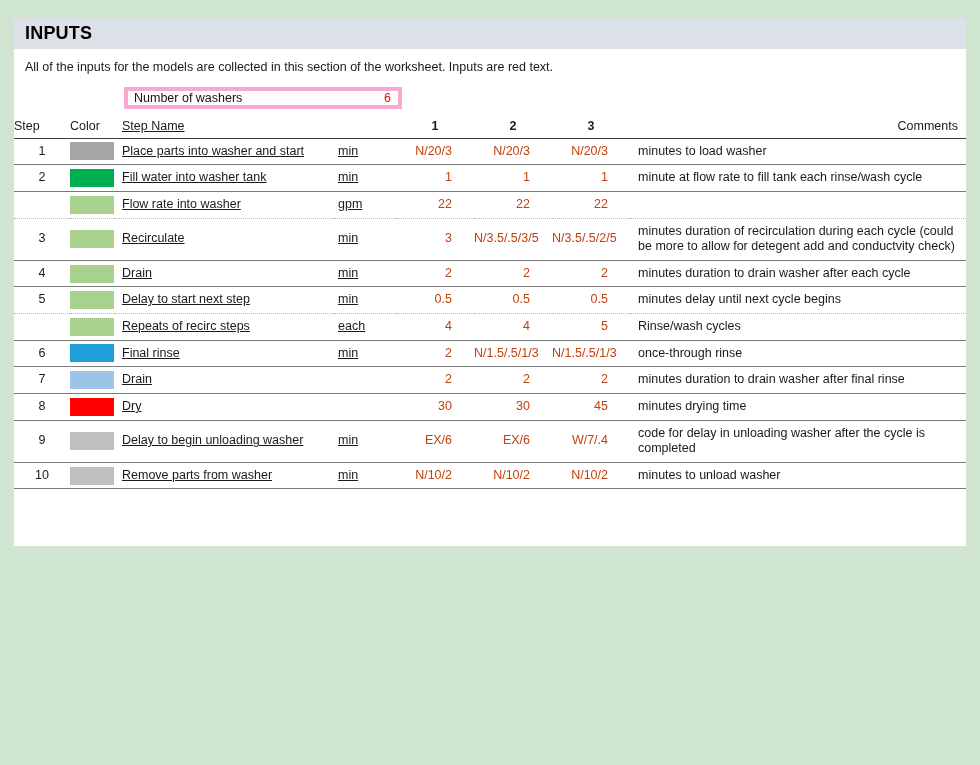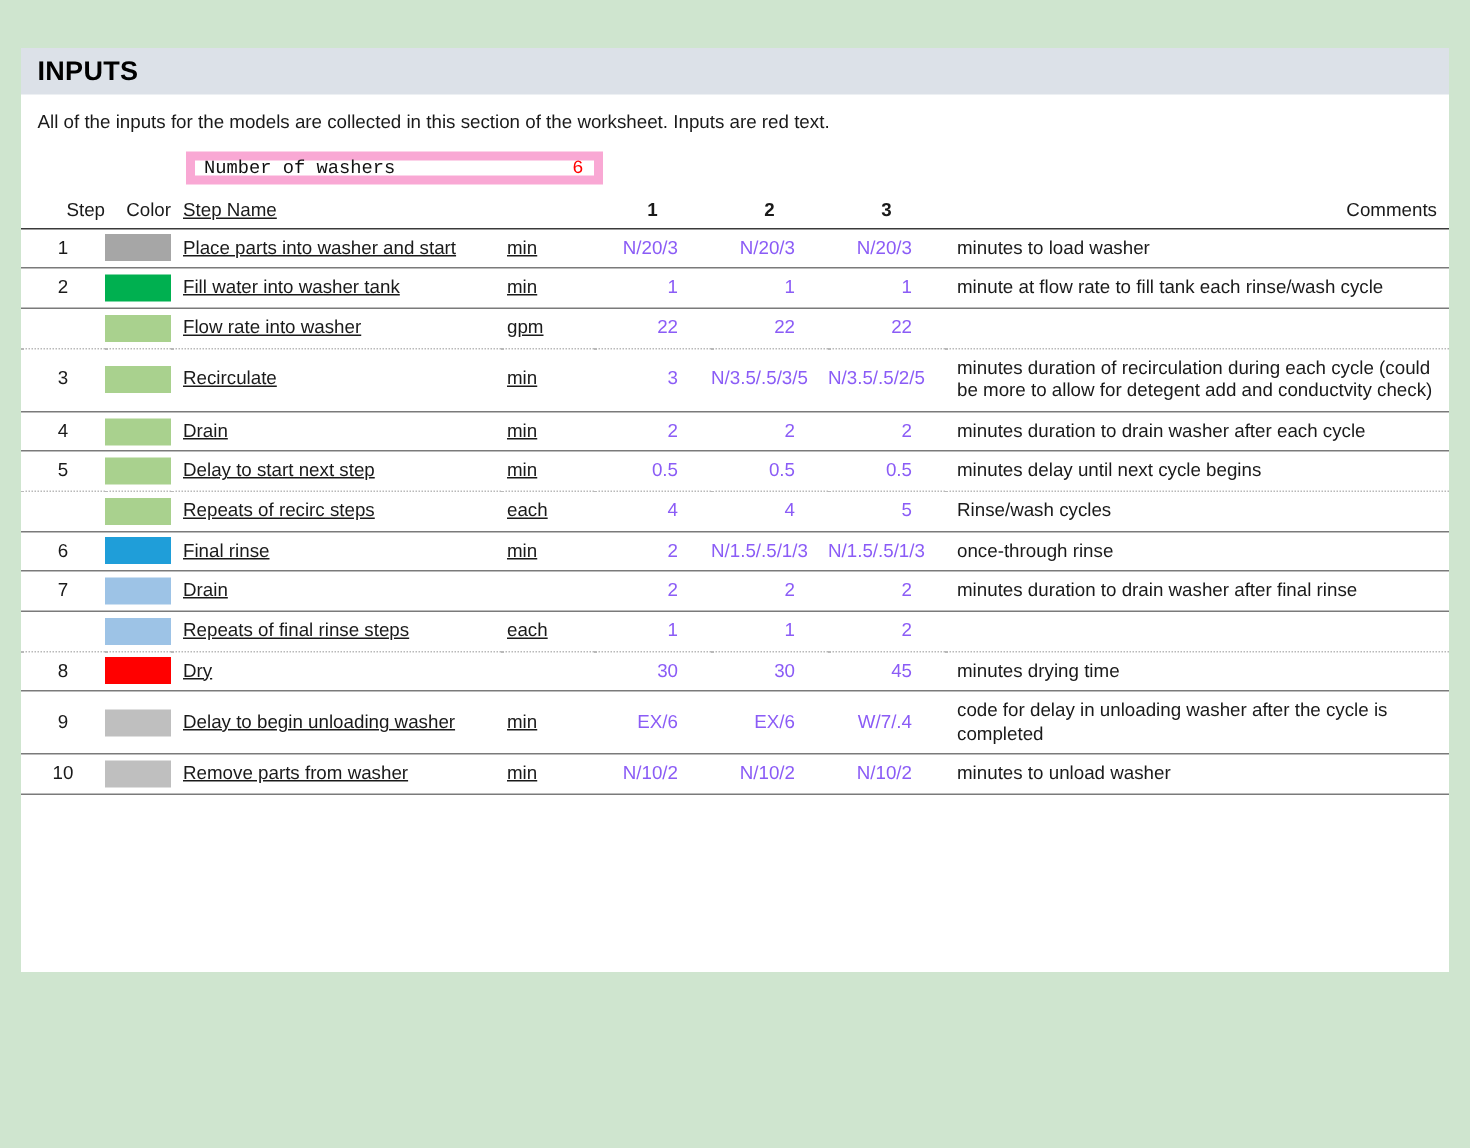--- a/index.html
+++ b/index.html
@@ -12,7 +12,7 @@
     overflow:hidden;
   }
   .sheet{
-    position:absolute;left:14px;top:32px;width:952px;height:616px;
+    position:absolute;left:14px;top:18px;width:952px;height:528px;
     background:#ffffff;
   }
   

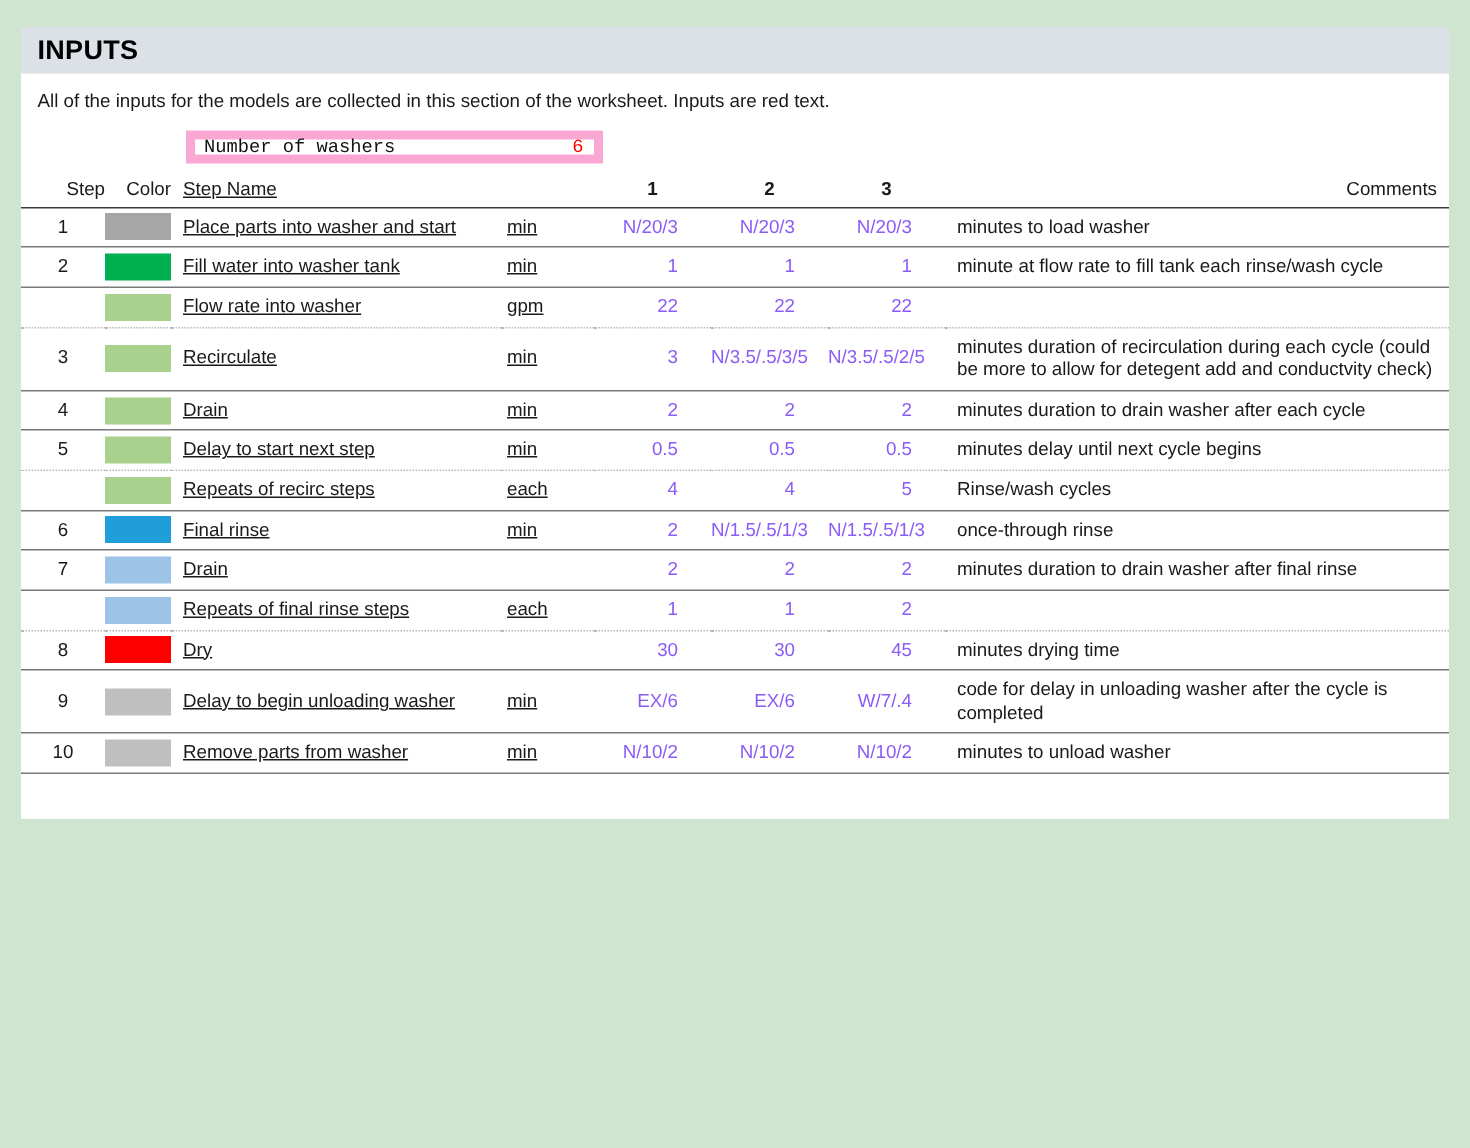--- a/index.html
+++ b/index.html
@@ -29,10 +29,9 @@
   .washer-wrap{position:relative;height:42px;}
   .washer-box{
     position:absolute;left:110px;top:13px;width:278px;height:22px;
-    border:6px solid #f9a8d4;background:#fff;
+    border:4px solid #f9a8d4;background:#fff;
     display:flex;align-items:center;box-sizing:border-box;
     padding:0 7px 0 6px;
-    font-family:Liberation Mono, monospace;
   }
   .washer-label{flex:1;font-size:12.5px;color:#111;}
   .washer-value{color:#ff0000;font-size:12.5px;}

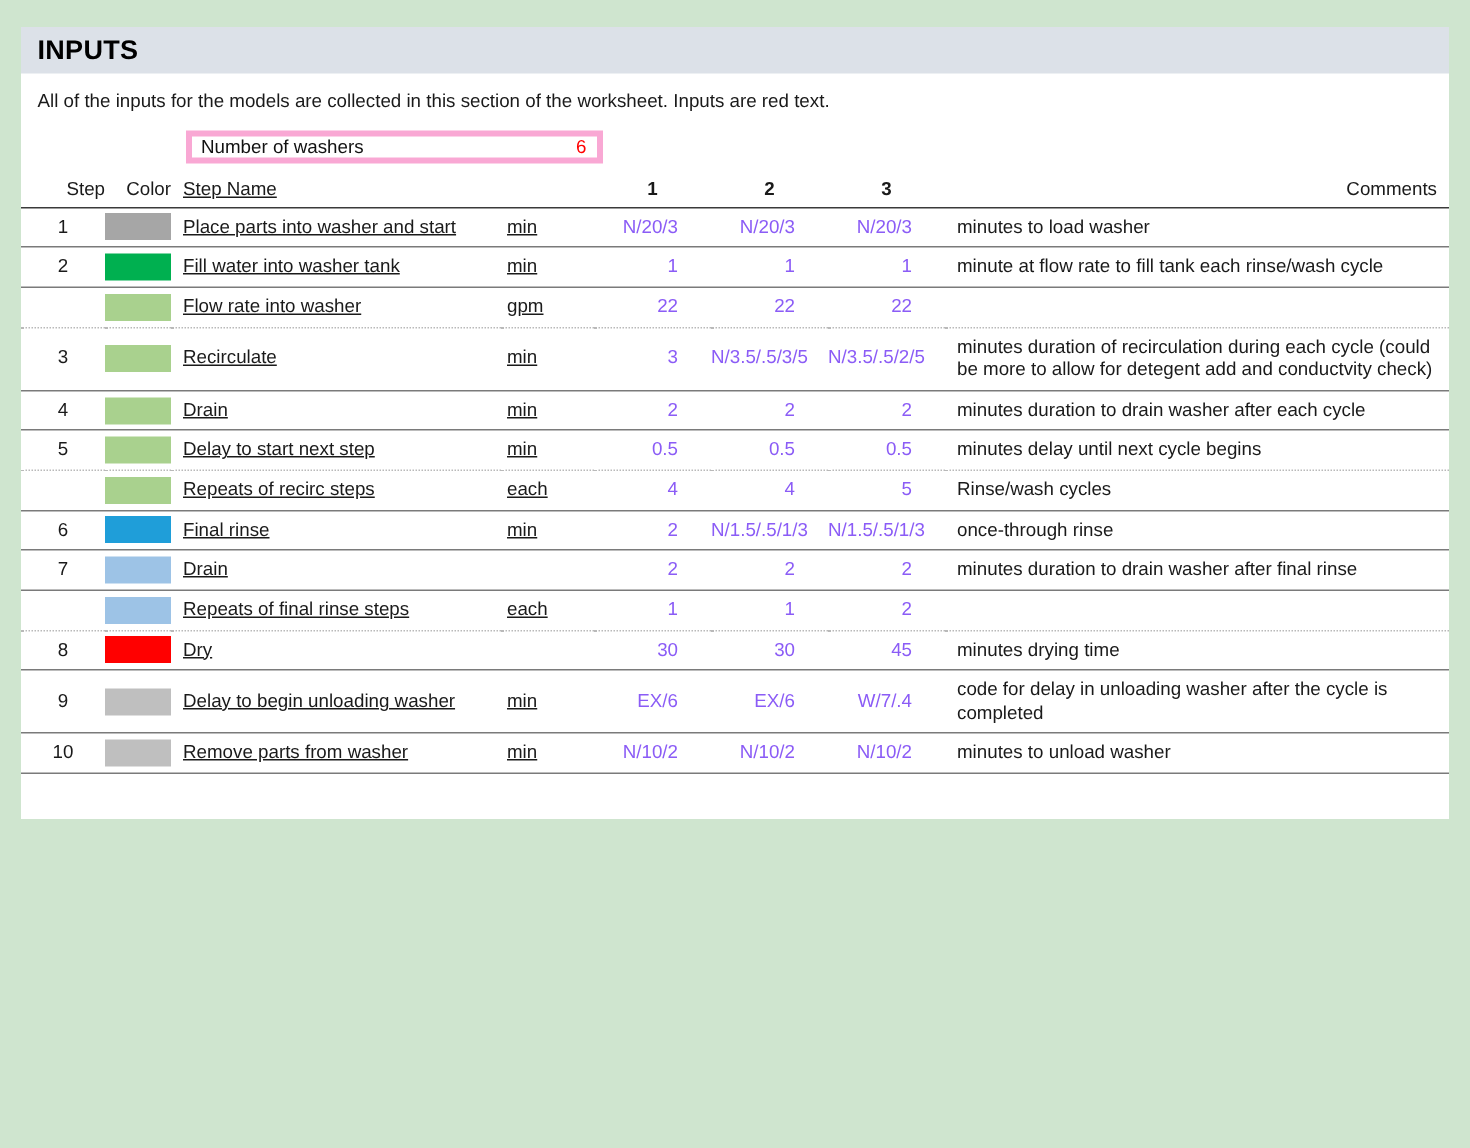--- a/index.html
+++ b/index.html
@@ -57,7 +57,7 @@
     padding-top:3px !important;padding-bottom:3px !important;
     border-bottom:1.3px solid #3a3a3a;
   }
-  .hdr .c-step,.hdr .c-color{text-align:right;}
+  .hdr .c-step,.hdr .c-color{text-align:left;}
   .hdr .c-name{text-align:left;}
   .hdr .c-r{text-align:center;padding-right:0 !important;font-weight:bold;}
   .hdr .c-com{text-align:right;}

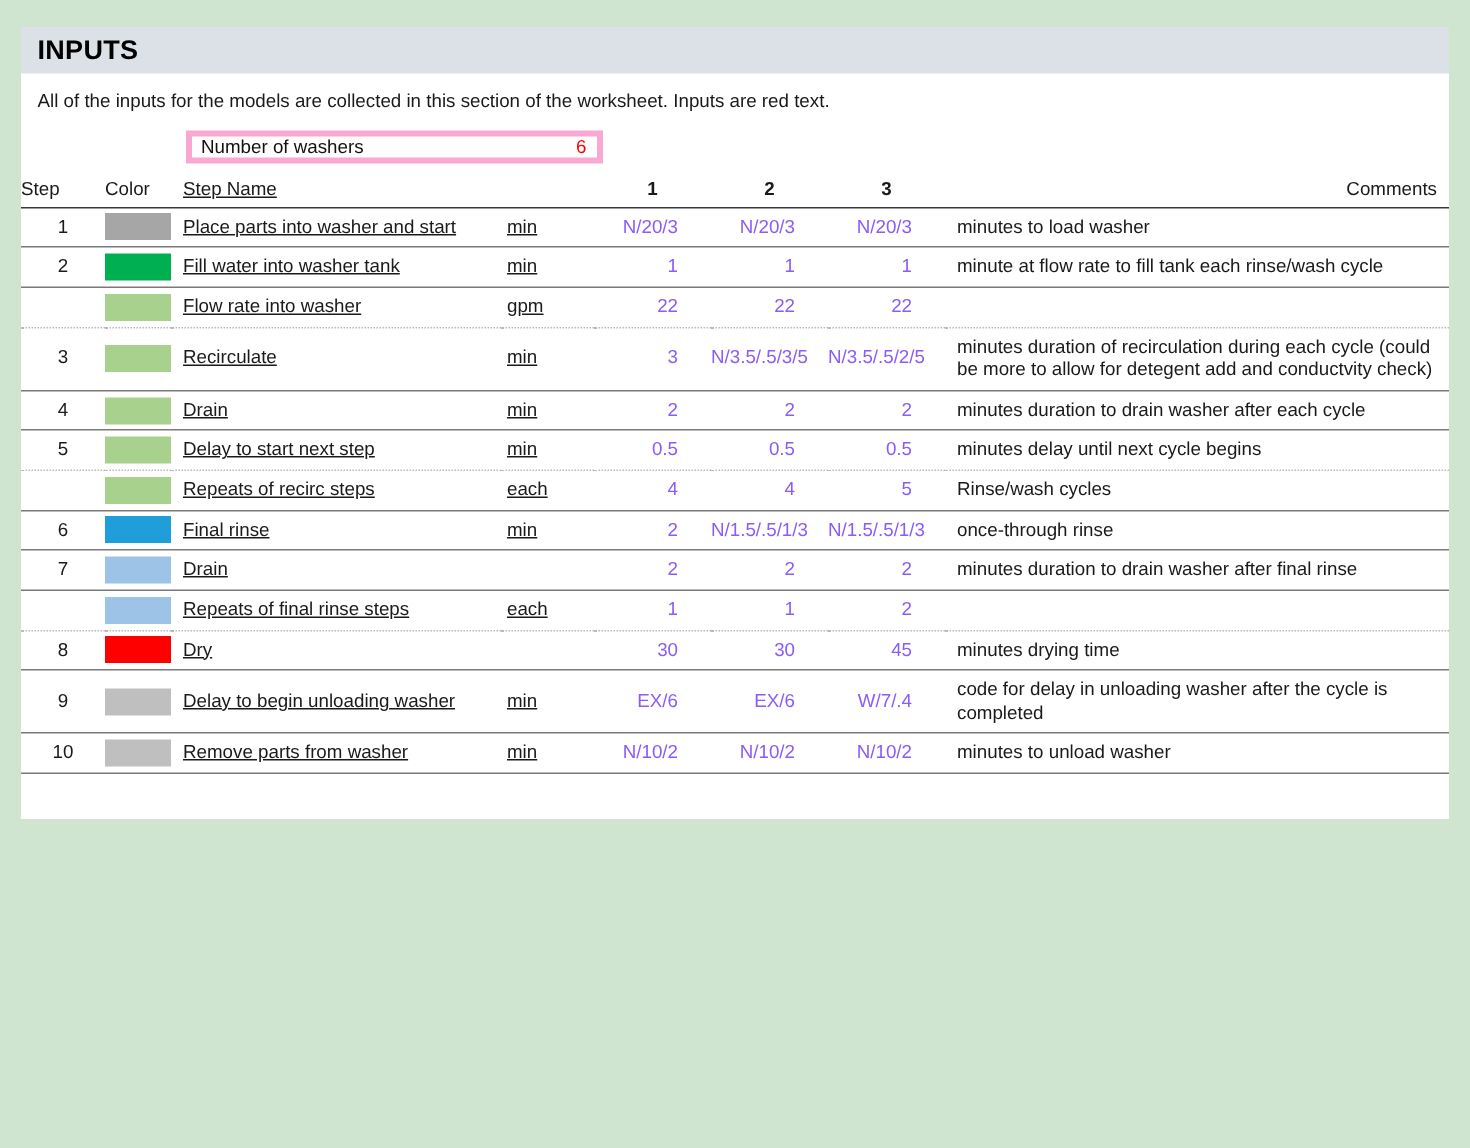--- a/index.html
+++ b/index.html
@@ -66,7 +66,7 @@
   
   tbody tr td{border-bottom:1px dotted #b9b9b9;}
   tr.solid td{border-bottom:1.1px solid #7a7a7a;}
-  .val{color:#8b5cf6;}
+  .val{color:#c2410c;}
   .cellpad{padding-top:5px !important;padding-bottom:5px !important;}
   .swatch{width:100%;height:100%;min-height:18px;display:block;}
   td.c-color{padding:0 !important;}

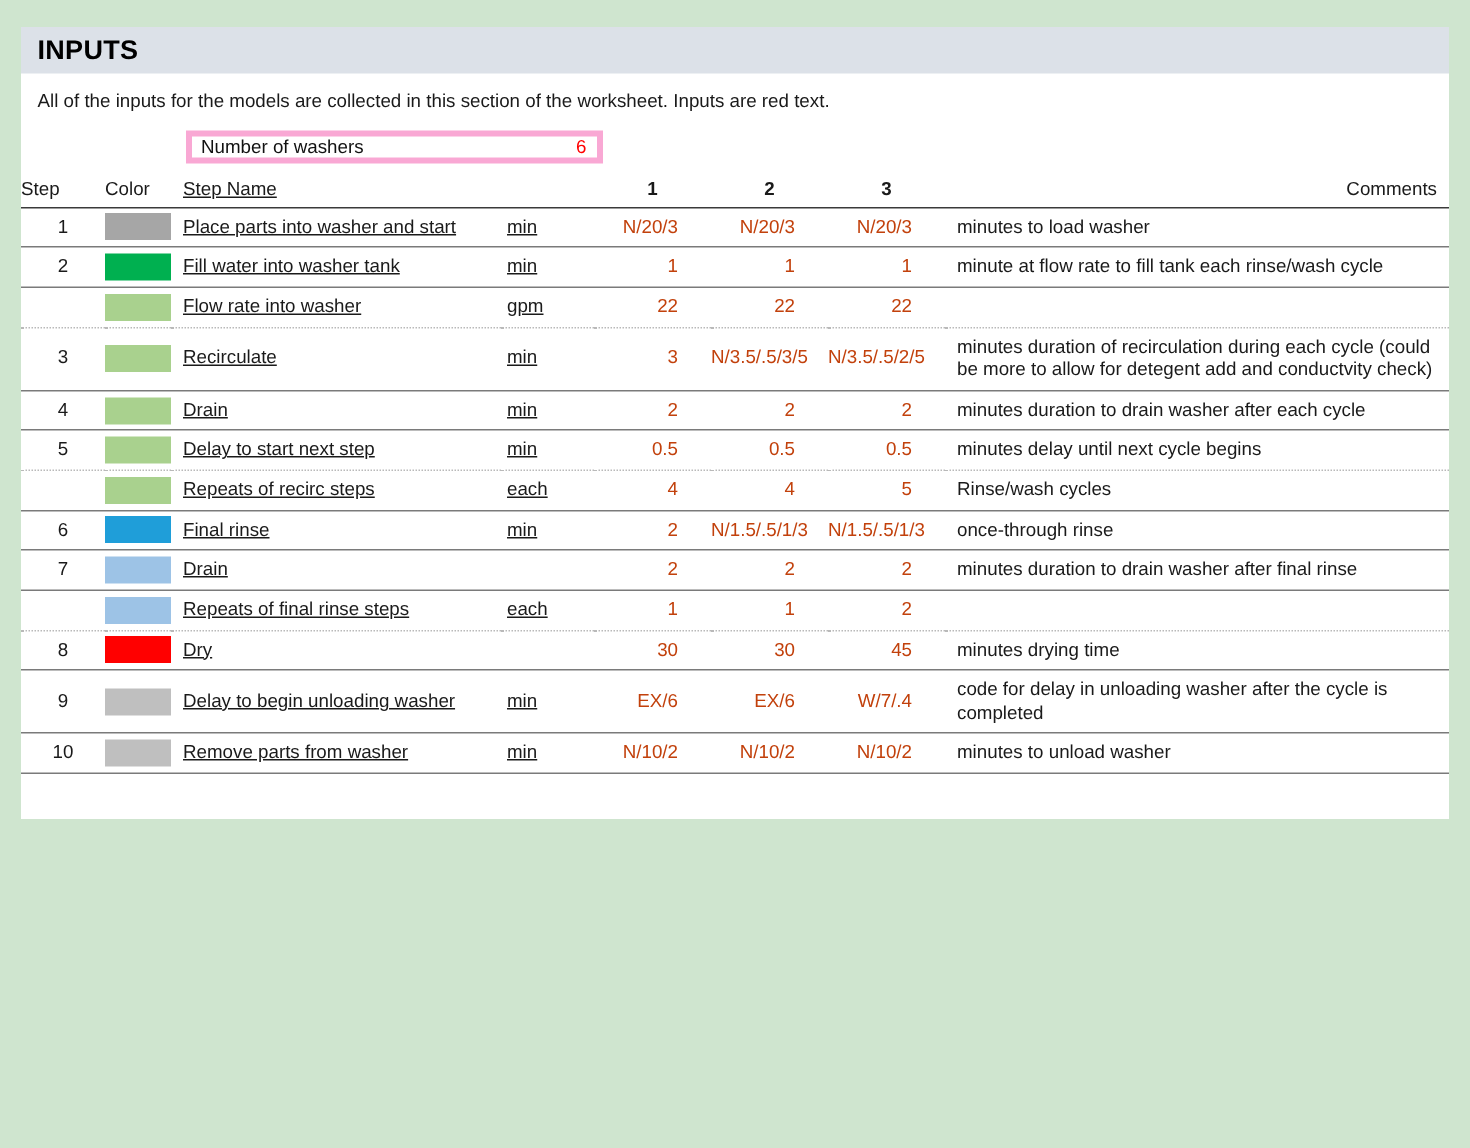--- a/index.html
+++ b/index.html
@@ -212,18 +212,6 @@
           <td class="c-r val cellpad">2</td>
           <td class="c-com cellpad">minutes duration to drain washer after final rinse</td>
         </tr>
-        <tr>
-          <td class="c-step cellpad"></td>
-          <td class="c-color">
-            <span class="swatch" style="background: rgb(157, 195, 230);"></span>
-          </td>
-          <td class="c-name cellpad">Repeats of final rinse steps</td>
-          <td class="c-unit cellpad">each</td>
-          <td class="c-r val cellpad">1</td>
-          <td class="c-r val cellpad">1</td>
-          <td class="c-r val cellpad">2</td>
-          <td class="c-com cellpad"></td>
-        </tr>
         <tr class="solid">
           <td class="c-step cellpad">8</td>
           <td class="c-color">

